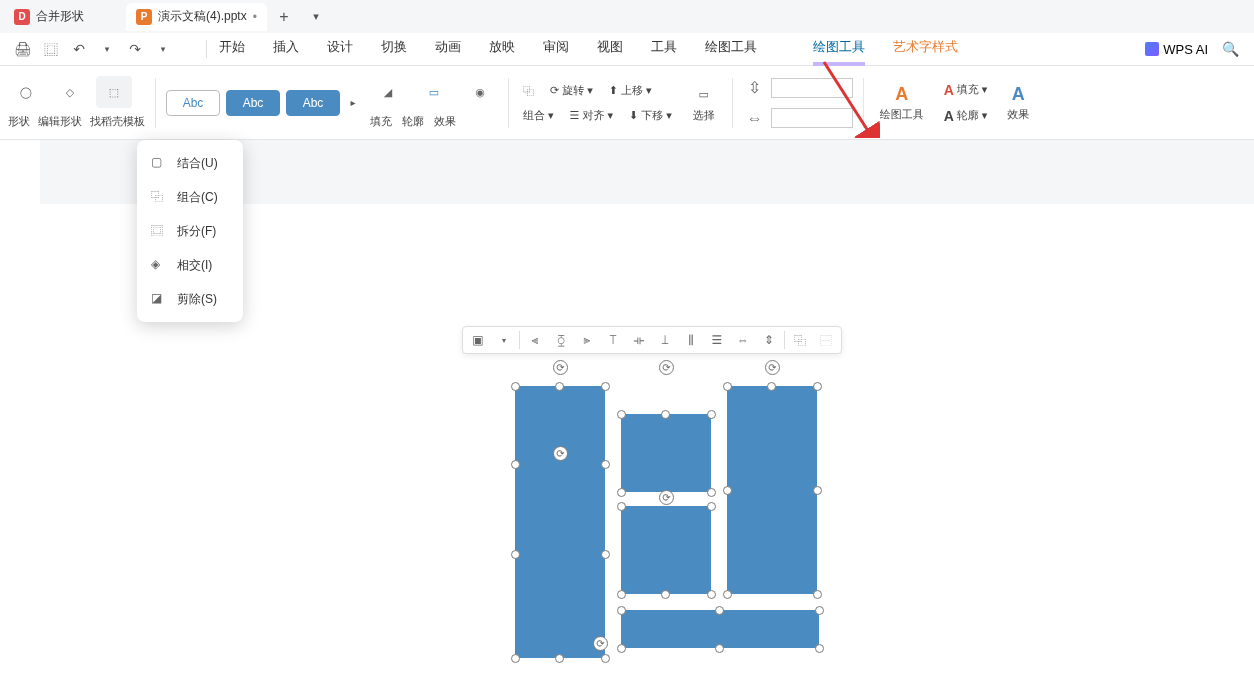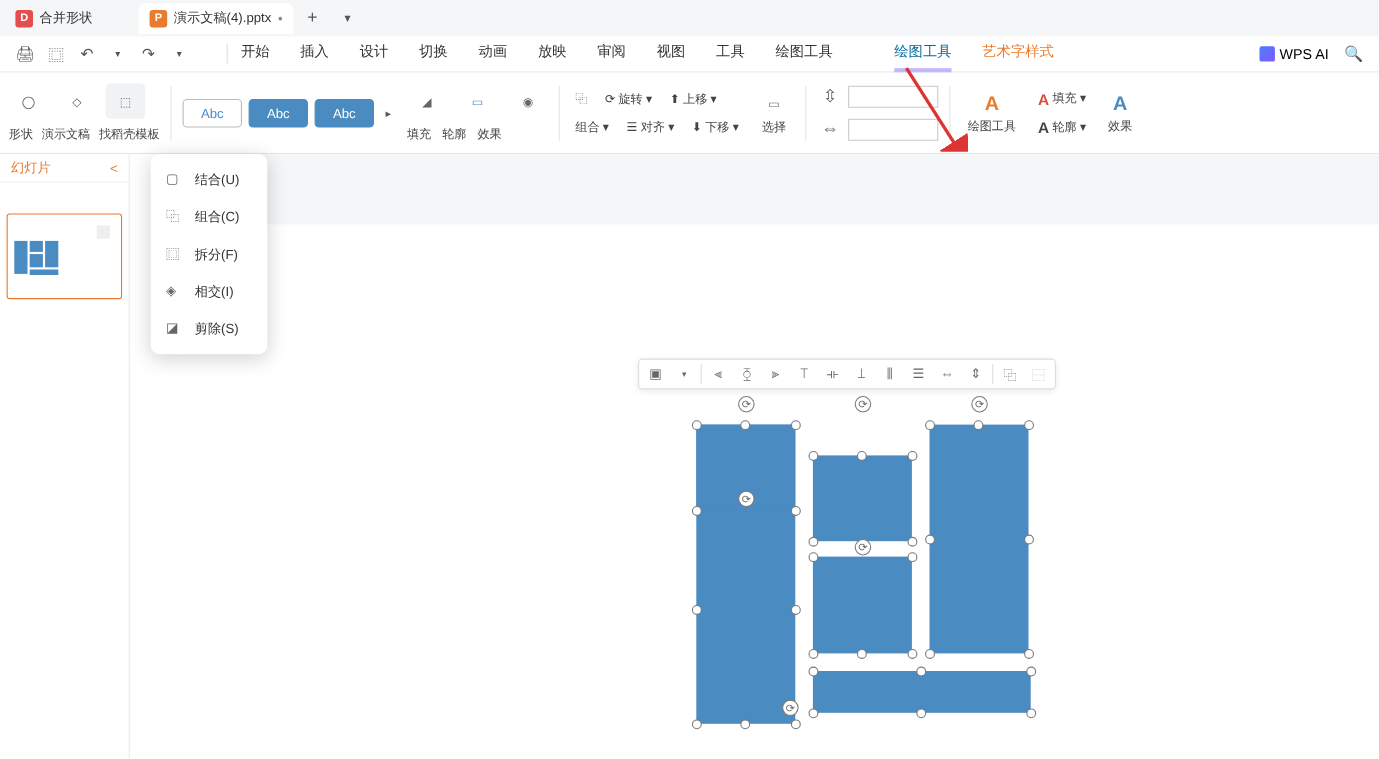--- a/index.html
+++ b/index.html
@@ -141,7 +141,7 @@
     </div>
     <div style="display:flex;gap:8px">
       <span class="tlabel">形状</span>
-      <span class="tlabel">演示文稿</span>
+      <span class="tlabel">编辑形状</span>
       <span class="tlabel">找稻壳模板</span>
     </div>
   </div>

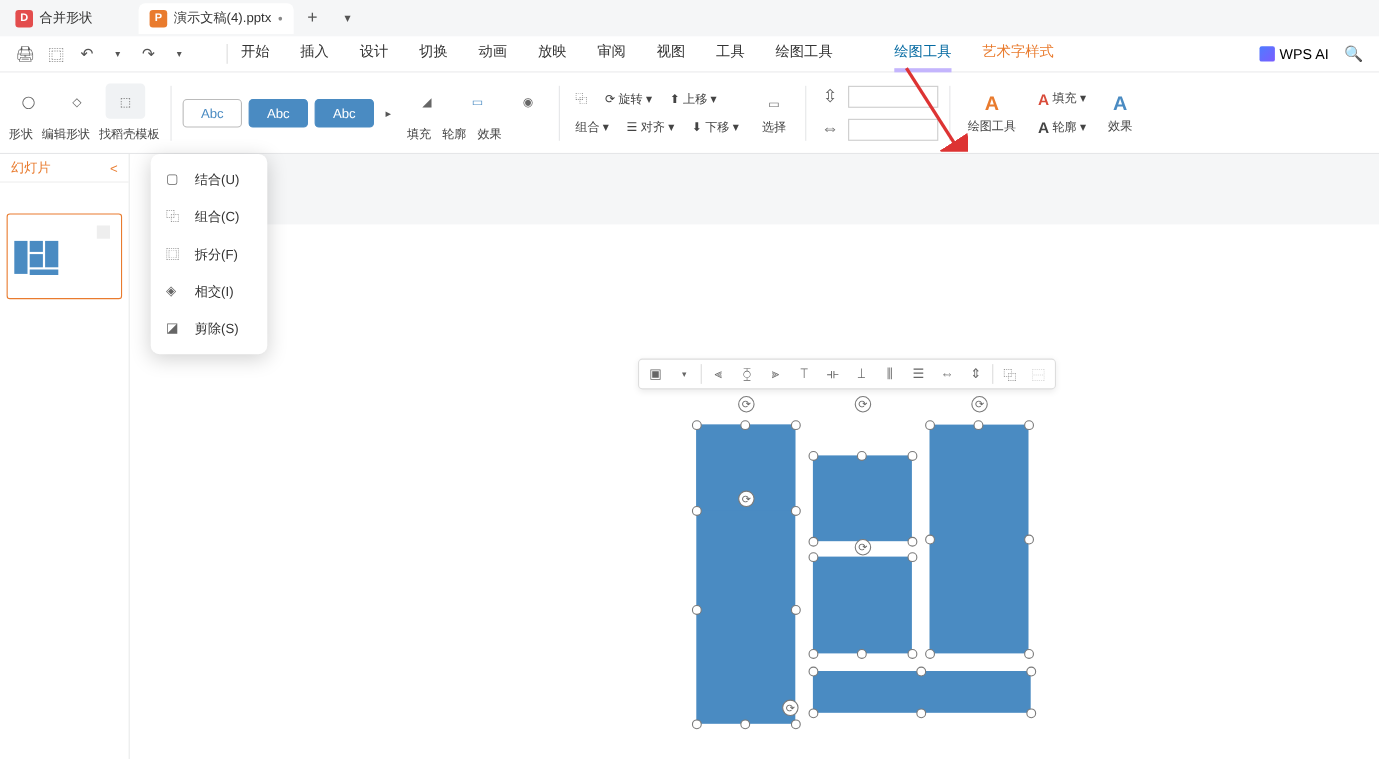--- a/index.html
+++ b/index.html
@@ -264,22 +264,6 @@
 </svg>
 
 <div class="main">
-  <div class="sidepanel">
-    <div class="sidehead">
-      <span>幻灯片</span>
-      <span>&lt;</span>
-    </div>
-    <div class="thumb">
-      <div class="thumb-mini"></div>
-      <div class="thumb-shapes">
-        <div class="mini-blue" style="left:0;top:0;width:12px;height:30px"></div>
-        <div class="mini-blue" style="left:14px;top:0;width:12px;height:10px"></div>
-        <div class="mini-blue" style="left:14px;top:12px;width:12px;height:12px"></div>
-        <div class="mini-blue" style="left:14px;top:26px;width:26px;height:5px"></div>
-        <div class="mini-blue" style="left:28px;top:0;width:12px;height:24px"></div>
-      </div>
-    </div>
-  </div>
 
   <div class="canvaswrap">
     <div class="canvasgrey"></div>

